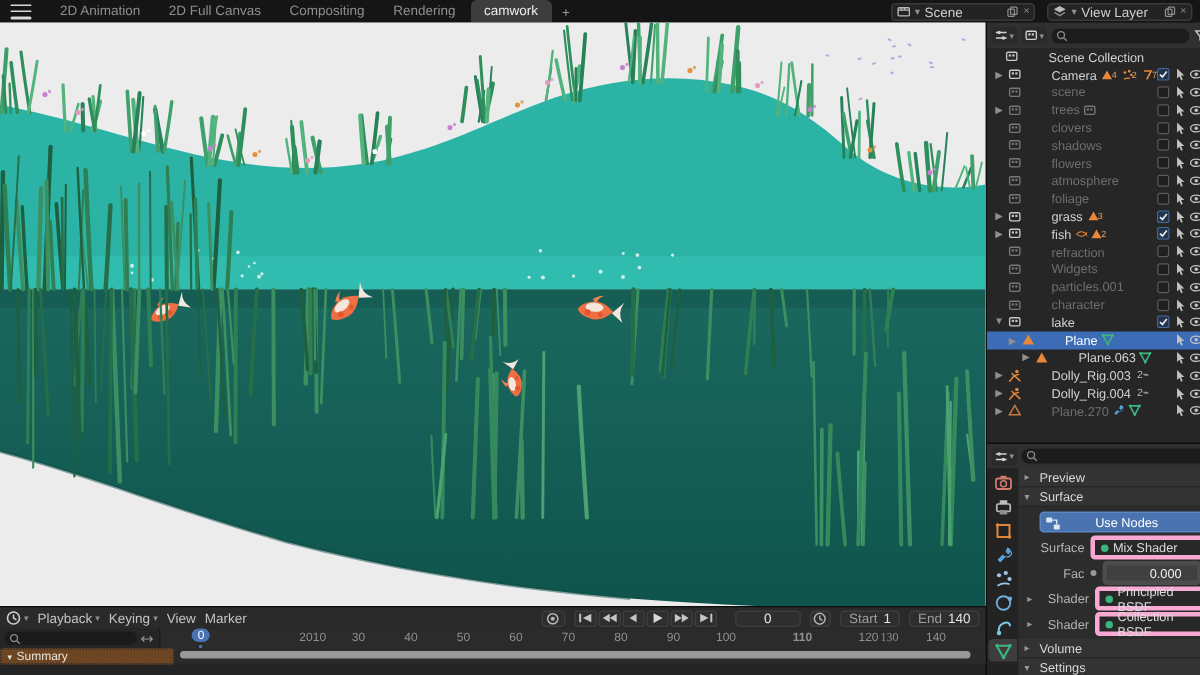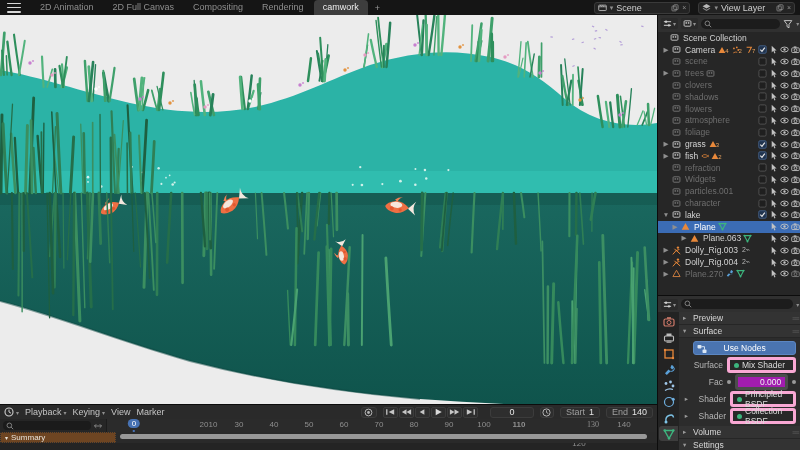--- a/index.html
+++ b/index.html
@@ -62,7 +62,7 @@
   .orow.dim{color:#6e6e6e;}
   .orow.sel{background:#3b6cb5;color:#fff;}
   .orow .arr{width:8px;color:#8f8f8f;font-size:6.5px;flex:0 0 auto;text-align:center;}
-  .orow .olabel{margin-left:4px;}
+  .orow .olabel{margin-left:20px;}
   .orow .flexfill{flex:1;}
   .badge{display:inline-flex;align-items:flex-end;margin-left:3px;color:#e8883a;}
   .badge sup{font-size:6px;color:#e8a35f;margin-left:-1px;}

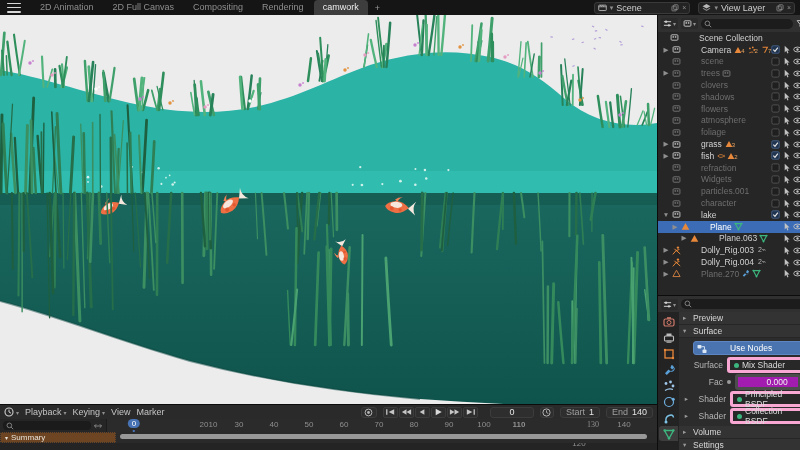--- a/index.html
+++ b/index.html
@@ -88,7 +88,7 @@
   .prow .arr{width:7px;color:#9a9a9a;font-size:6.5px;text-align:center;}
   .pfield{flex:1;height:16px;background:#282828;border:3px solid #f9a8d4;border-radius:3px;
     display:flex;align-items:center;gap:3px;padding:0 4px;color:#dcdcdc;}
-  .pfield.slider{background:#a21caf;border-color:#4c4c4c;justify-content:center;color:#f2f2f2;padding-left:22px;}
+  .pfield.slider{background:#404040;border-color:#4c4c4c;justify-content:center;color:#f2f2f2;padding-left:22px;}
   .deco-dot{width:4px;height:4px;border-radius:50%;background:#9a9a9a;flex:0 0 auto;}
   .gdot{width:5px;height:5px;border-radius:50%;background:#3db57e;flex:0 0 auto;}
 </style>

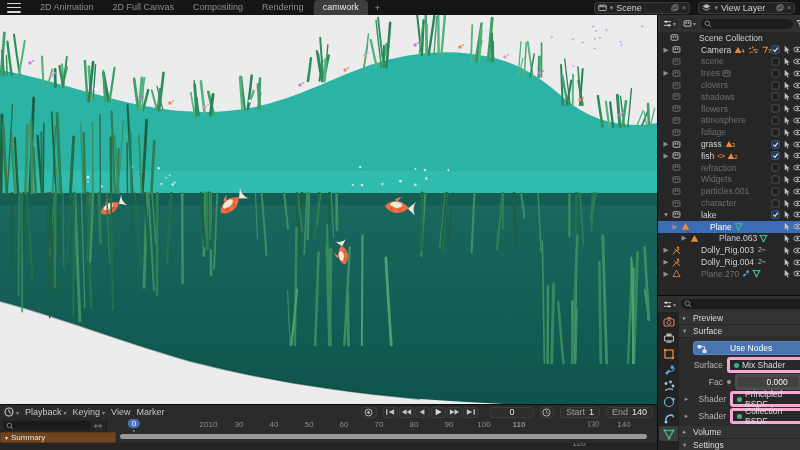--- a/index.html
+++ b/index.html
@@ -690,7 +690,7 @@
               <span class="tick" style="left: 307px;">80</span>
               <span class="tick" style="left: 342px;">90</span>
               <span class="tick" style="left: 377px;">100</span>
-              <span class="tick" style="left: 412px; font-weight: bold;">110</span>
+              <span class="tick" style="left: 428px; font-weight: bold;">110</span>
               <span class="tick" style="left: 472px; margin-top: 19px;">120</span>
               <span class="tick" style="left: 486px; font-family: Liberation Serif, serif;">130</span>
               <span class="tick" style="left: 517px;">140</span>

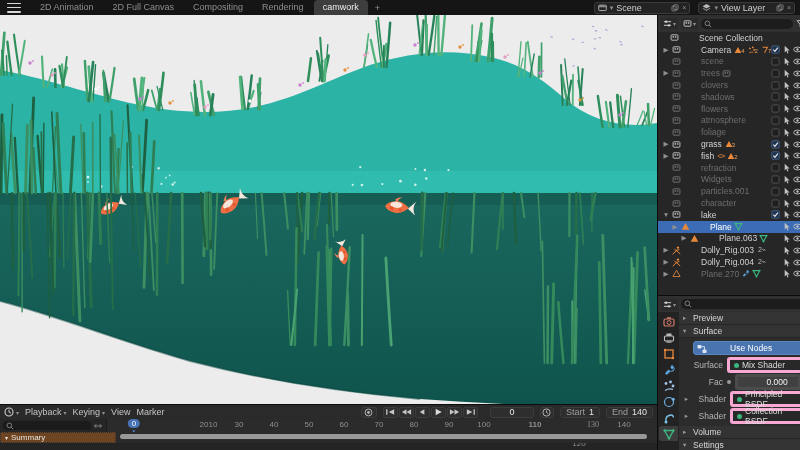--- a/index.html
+++ b/index.html
@@ -691,7 +691,7 @@
               <span class="tick" style="left: 342px;">90</span>
               <span class="tick" style="left: 377px;">100</span>
               <span class="tick" style="left: 428px; font-weight: bold;">110</span>
-              <span class="tick" style="left: 472px; margin-top: 19px;">120</span>
+              <span class="tick" style="left: 472px;">120</span>
               <span class="tick" style="left: 486px; font-family: Liberation Serif, serif;">130</span>
               <span class="tick" style="left: 517px;">140</span>
             </div>

